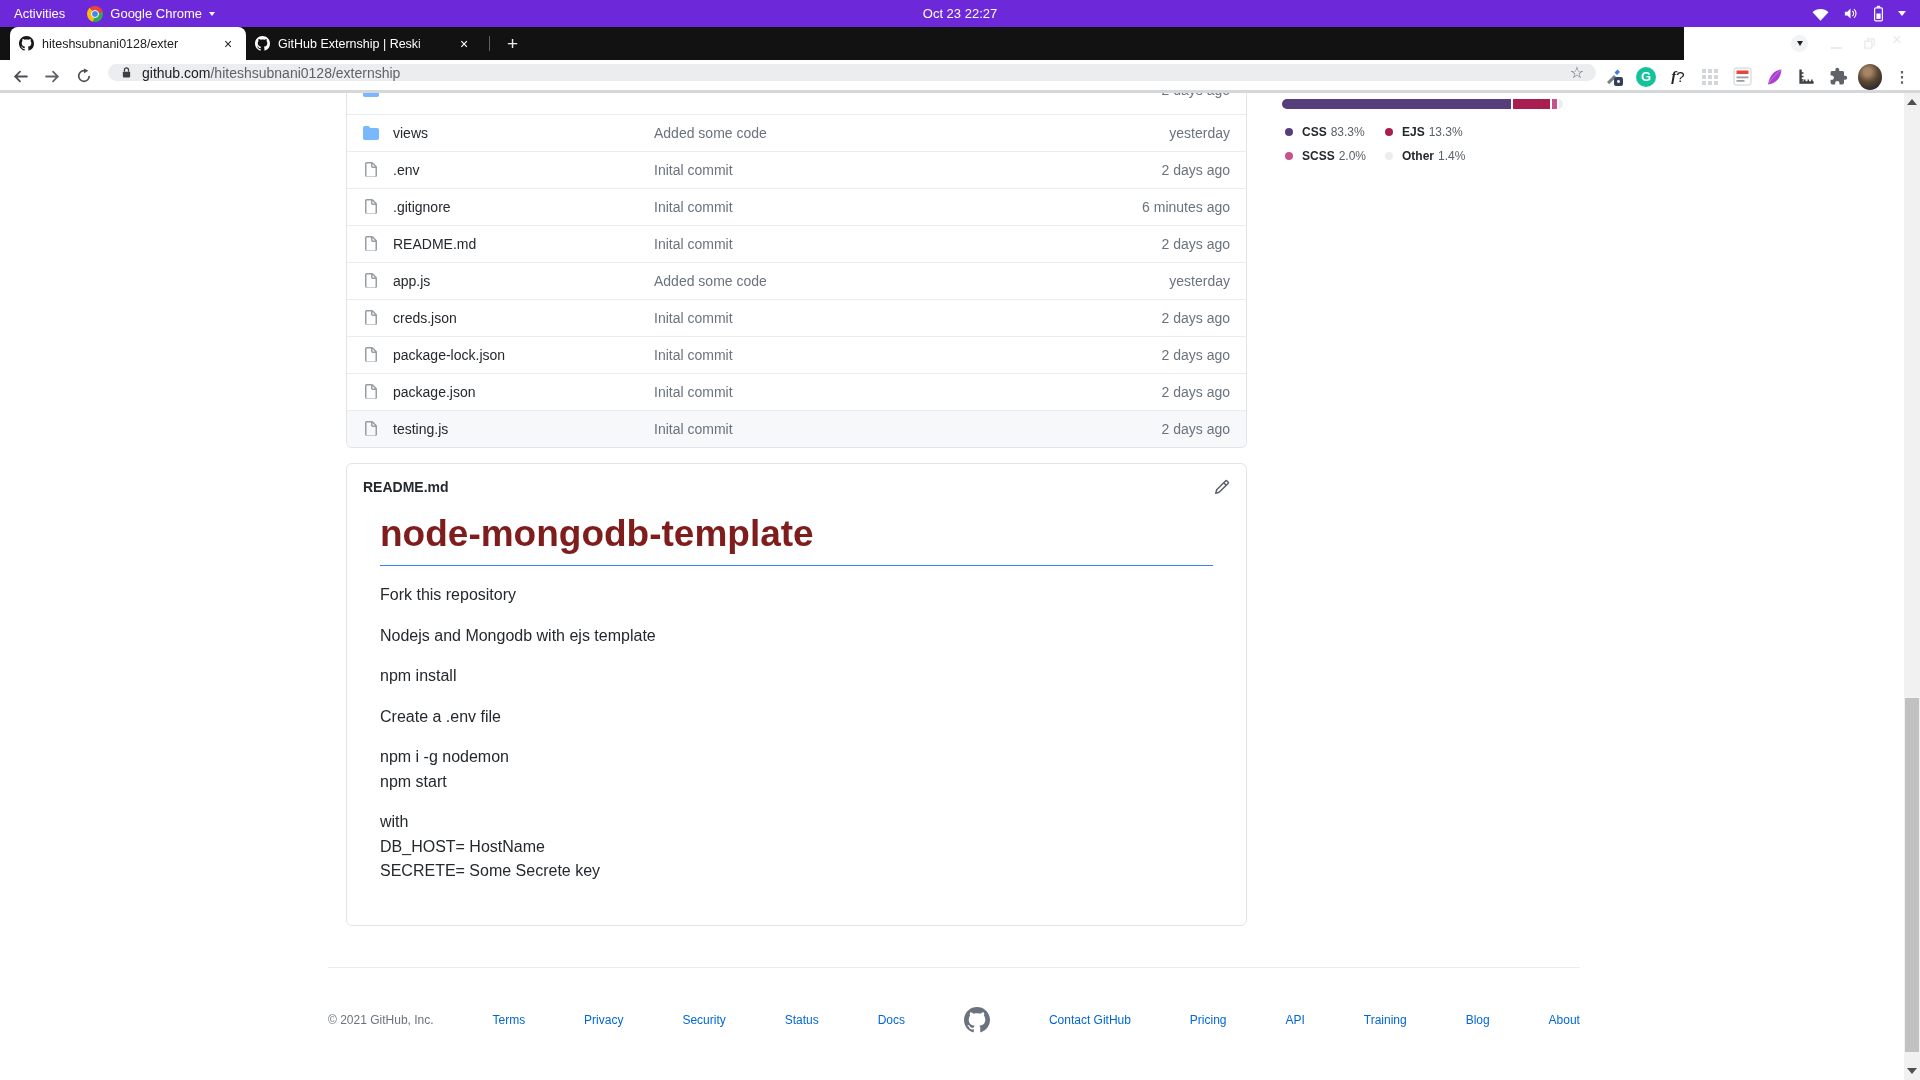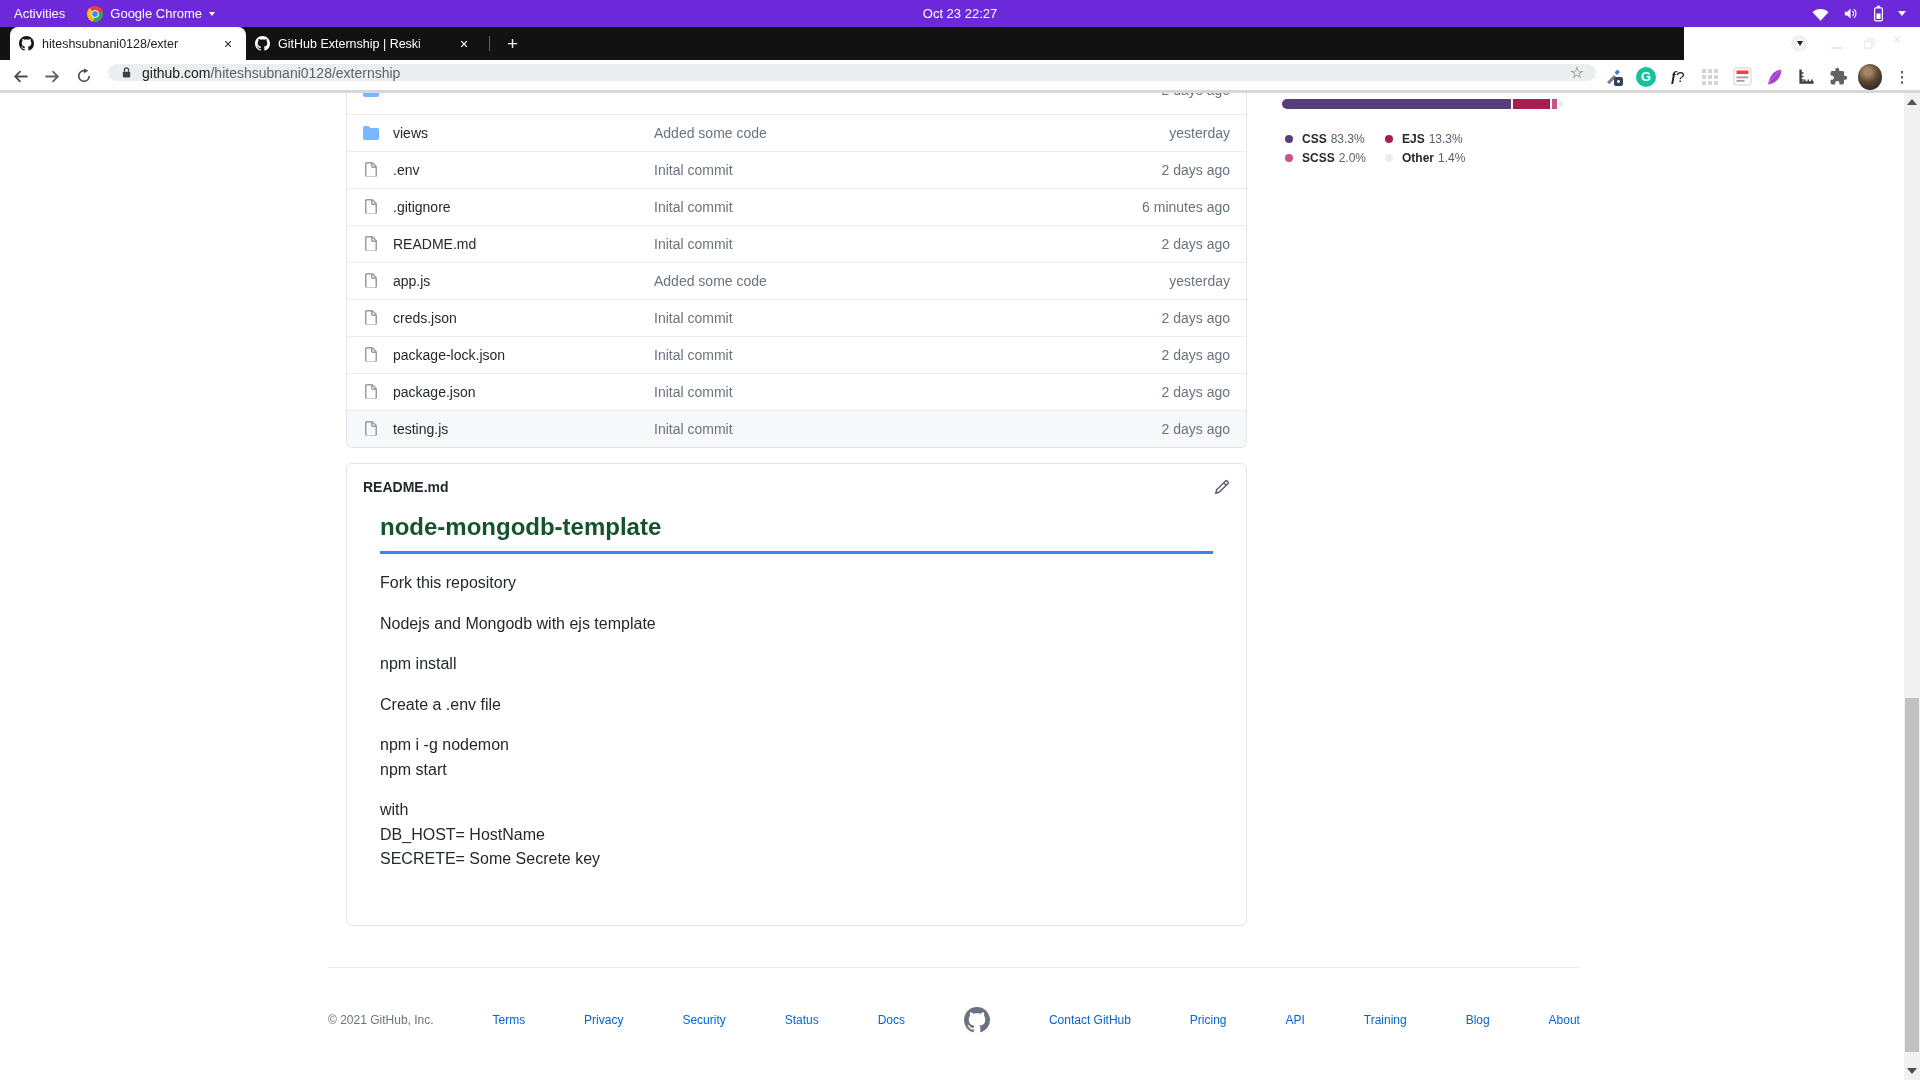--- a/index.html
+++ b/index.html
@@ -78,7 +78,7 @@
   #lang-block { position:absolute; left:1282px; top:99px; width:281px; }
   #lang-bar { display:flex; gap:2px; height:10px; border-radius:5px; overflow:hidden; }
   #lang-bar .seg { height:10px; }
-  #lang-legend { margin-top:20px; display:grid; grid-template-columns:100px auto; padding-left:3px; }
+  #lang-legend { margin-top:13px; display:grid; grid-template-columns:100px auto; row-gap:5px; padding-left:3px; }
   .legend-item { display:flex; align-items:center; font-size:12px; height:19px; }
   .legend-dot { width:8px; height:8px; border-radius:50%; margin-right:9px; flex:none; }
   .legend-name { font-weight:bold; color:#24292e; margin-right:4px; }

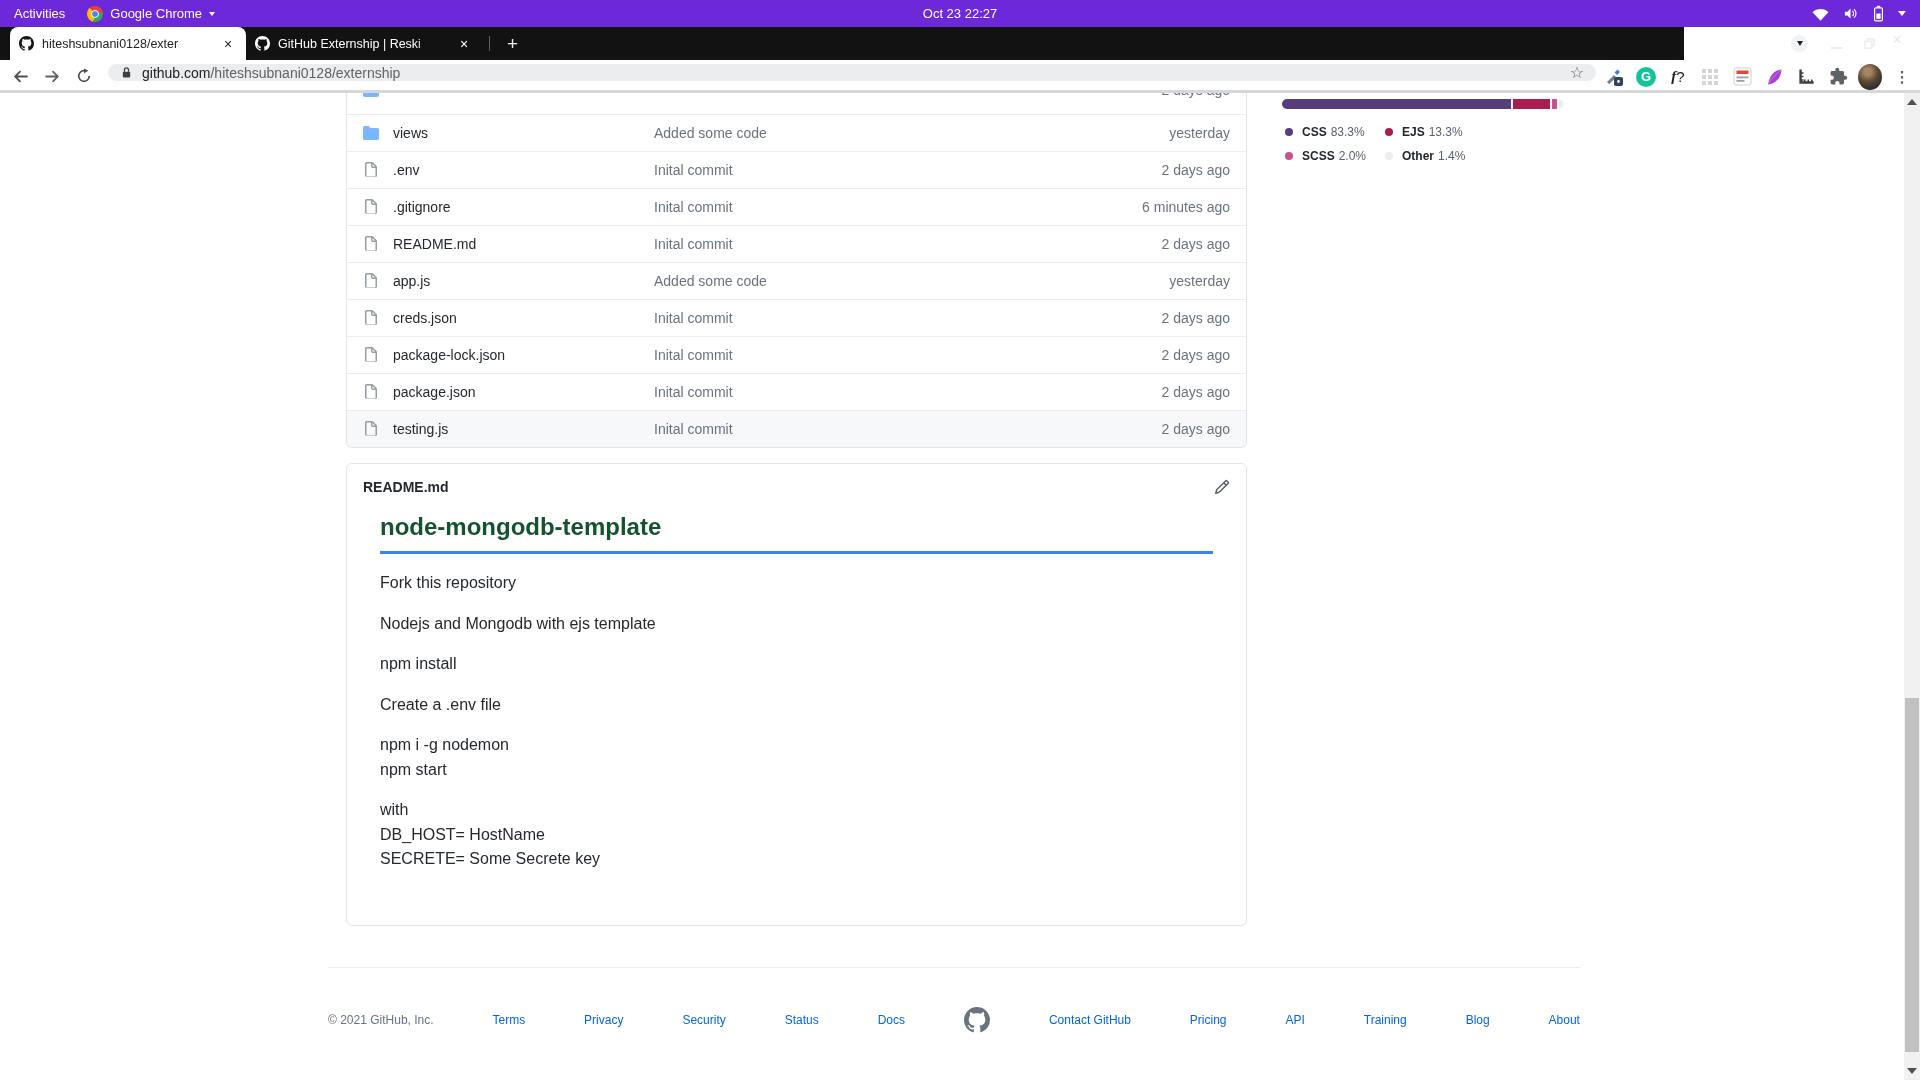--- a/index.html
+++ b/index.html
@@ -91,8 +91,8 @@
   #readme-filename { font-size:14px; font-weight:bold; color:#24292e; }
   #readme-edit { margin-left:auto; cursor:pointer; }
   #readme-body { padding:8px 33px 0 33px; }
-  #readme-title { font-size:24px; font-weight:600; color:#14532d; padding-bottom:10px;
-    border-bottom:3px solid #3b82f6; margin-bottom:17px; }
+  #readme-title { font-size:37px; font-weight:600; color:#7f1d1d; padding-bottom:10px;
+    border-bottom:1px solid #3b82f6; margin-bottom:17px; }
   #readme-body p { font-size:16px; color:#24292e; line-height:24.5px; margin-bottom:16px; }
 
   

